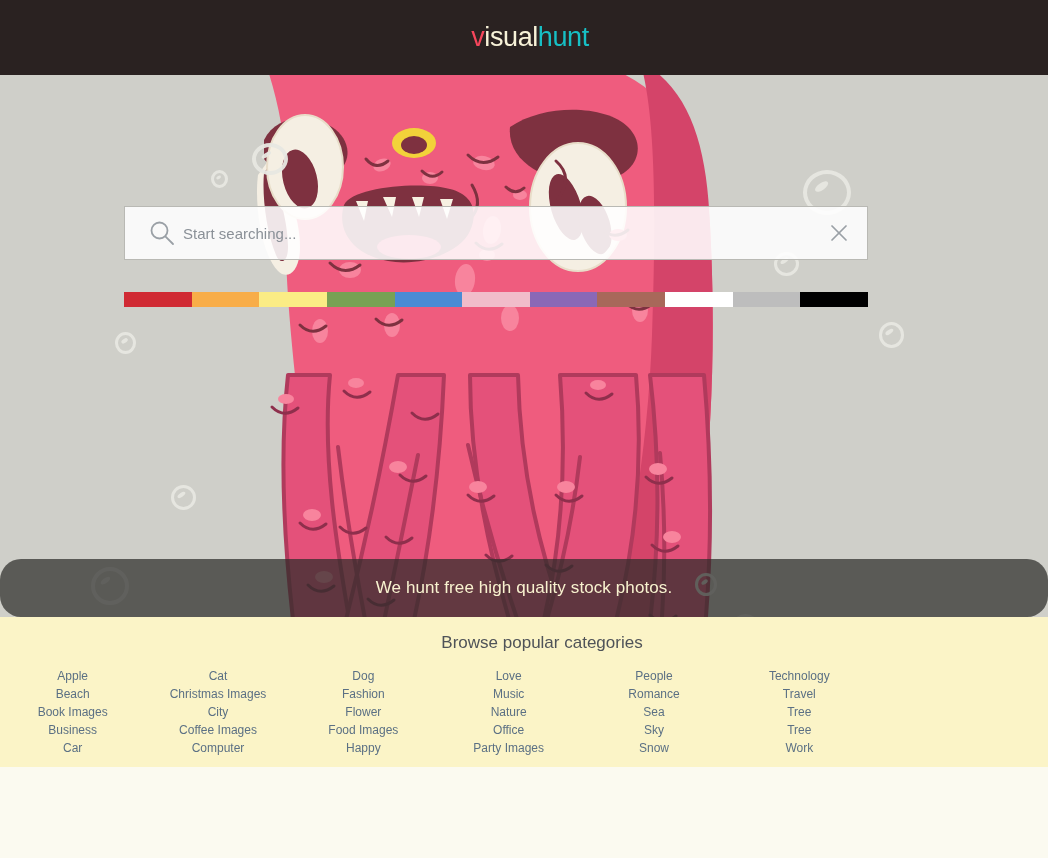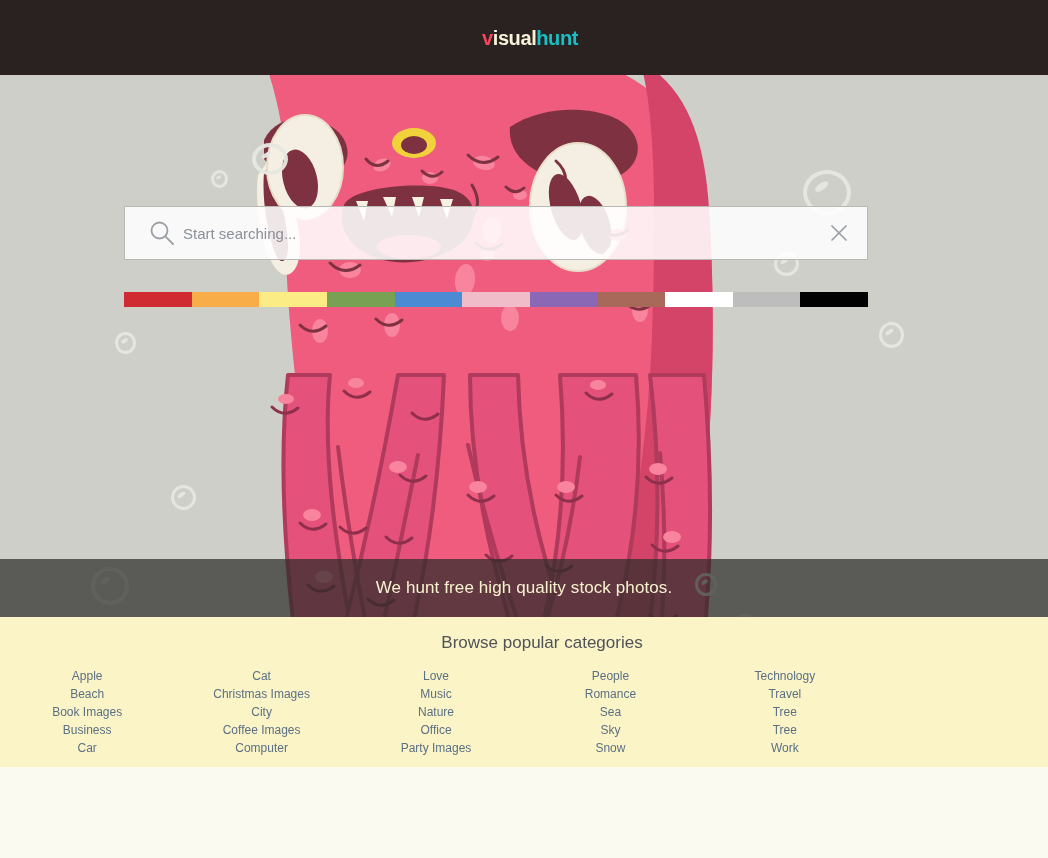--- a/index.html
+++ b/index.html
@@ -24,8 +24,8 @@
     z-index: 40;
   }
   .logo {
-    font-size: 20px;
-    font-weight: bold;
+    font-size: 27px;
+    font-weight: normal;
     letter-spacing: -0.4px;
     line-height: 1;
     user-select: none;

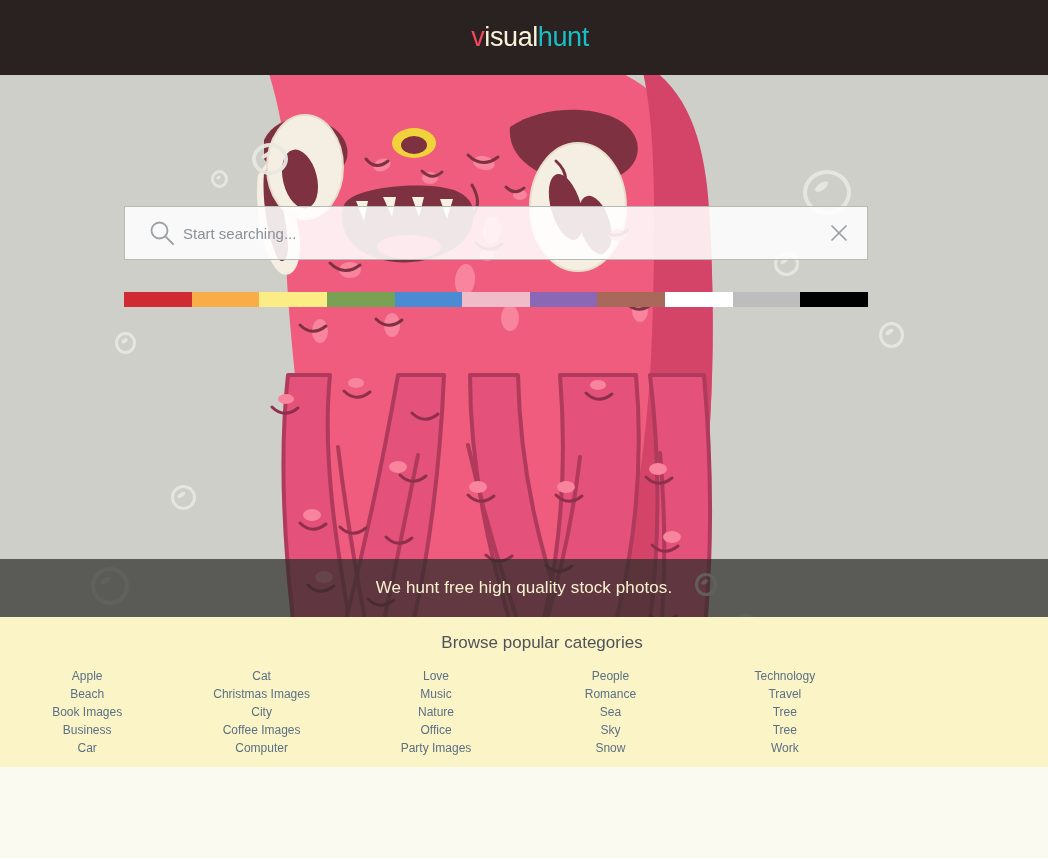--- a/index.html
+++ b/index.html
@@ -84,6 +84,7 @@
     align-items: center;
     justify-content: center;
     z-index: 20;
+    border-radius: 21px;
   }
   .banner-text {
     color: #f8f2cf;

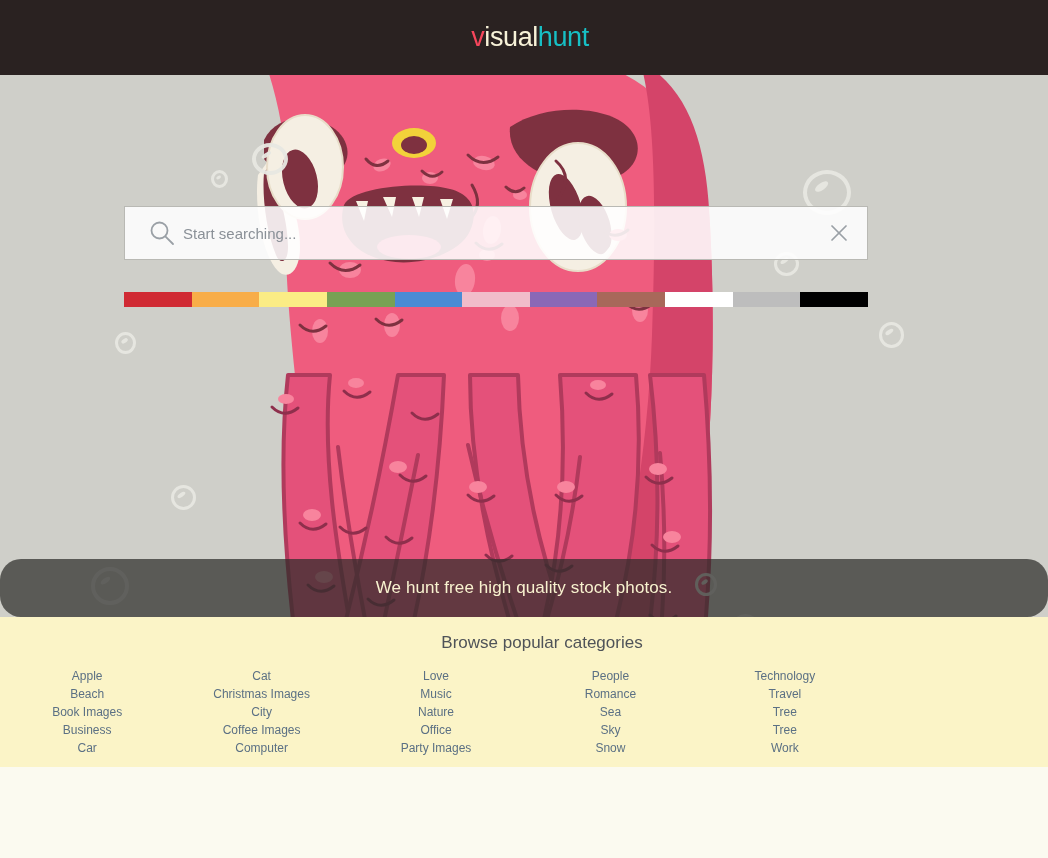--- a/index.html
+++ b/index.html
@@ -406,6 +406,13 @@
         <a class="cat-link">Computer</a>
       </div>
       <div class="cat-col">
+        <a class="cat-link">Dog</a>
+        <a class="cat-link">Fashion</a>
+        <a class="cat-link">Flower</a>
+        <a class="cat-link">Food Images</a>
+        <a class="cat-link">Happy</a>
+      </div>
+      <div class="cat-col">
         <a class="cat-link">Love</a>
         <a class="cat-link">Music</a>
         <a class="cat-link">Nature</a>

